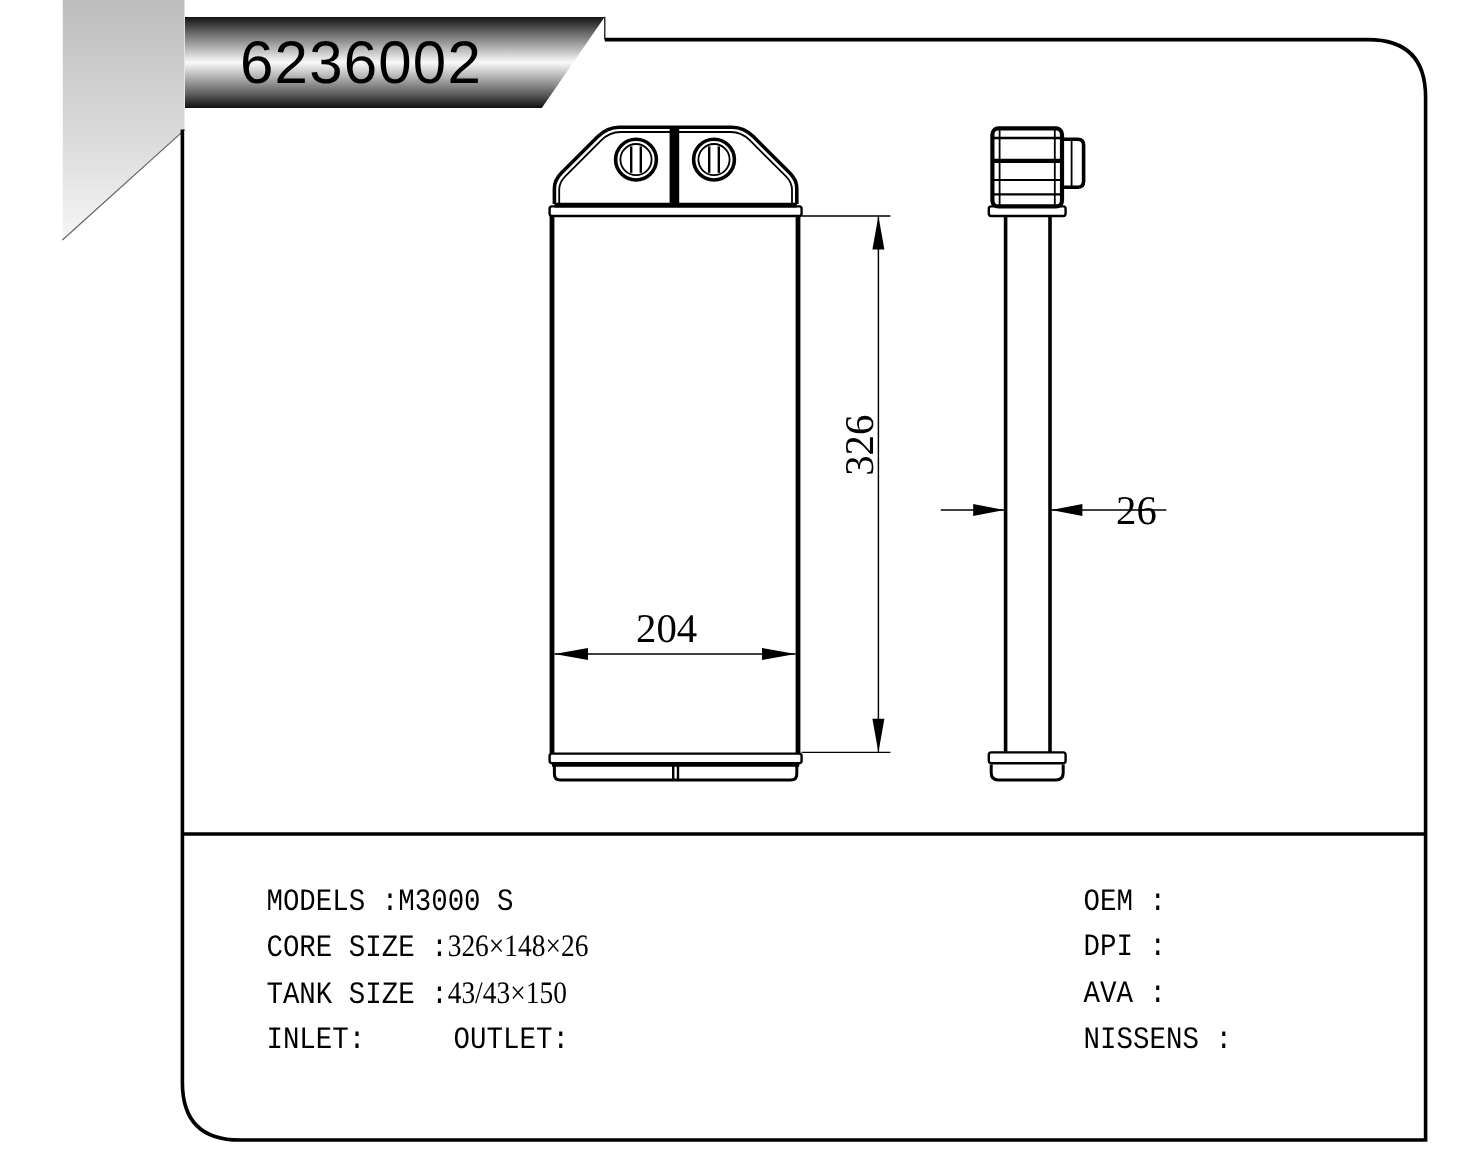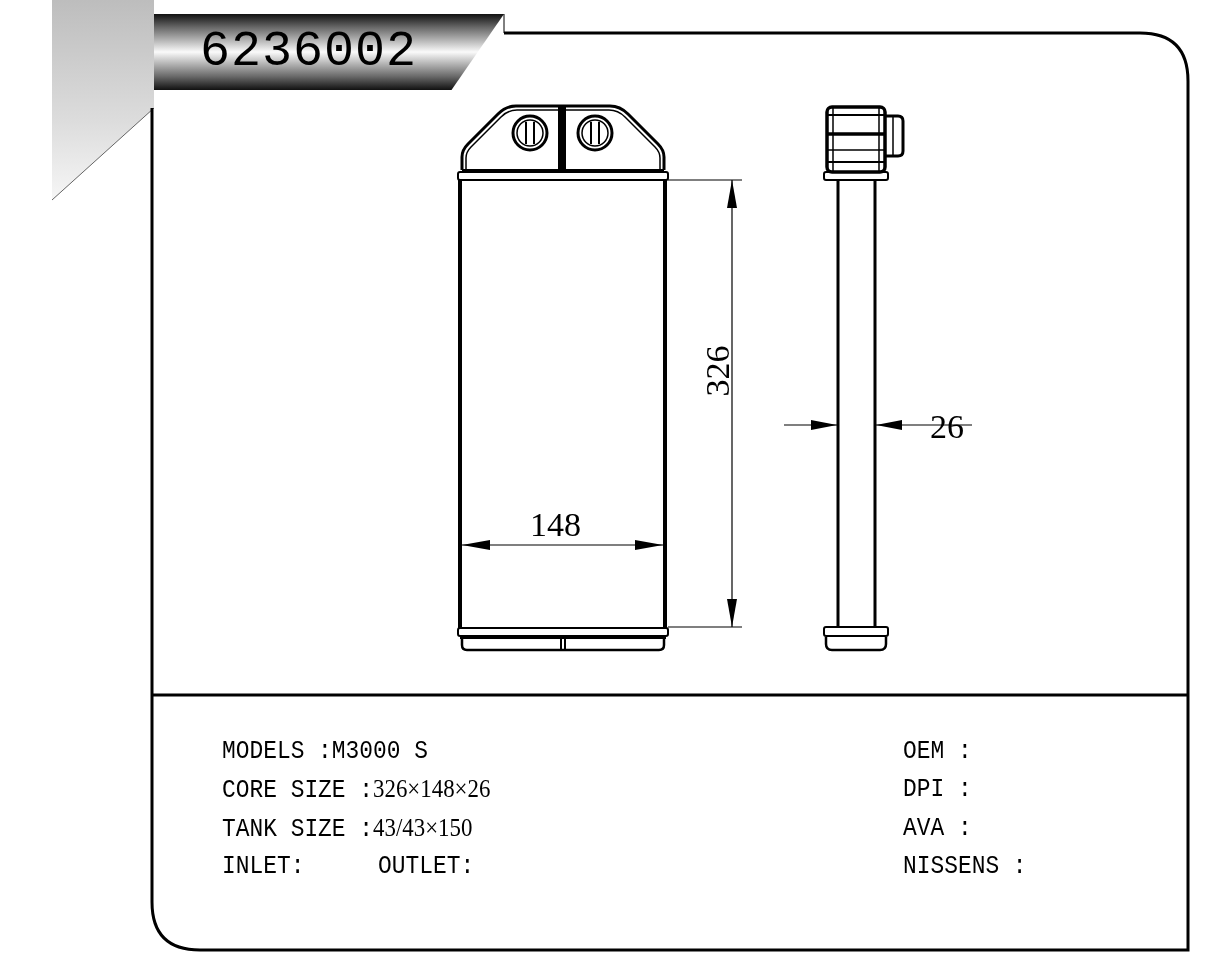--- a/index.html
+++ b/index.html
@@ -16,7 +16,7 @@
     clip-path: polygon(0 0, 100% 0, 85% 100%, 0 100%);
   }
   #part-number {
-    left: 200px; top: 20px; font-family: Liberation Mono, monospace;
+    left: 200px; top: 20px; font-family: Liberation Sans, sans-serif;
     font-size: 50px; letter-spacing: 1px; color: #000; line-height: 64px;
   }
   #frame-svg { left: 0; top: 0; }

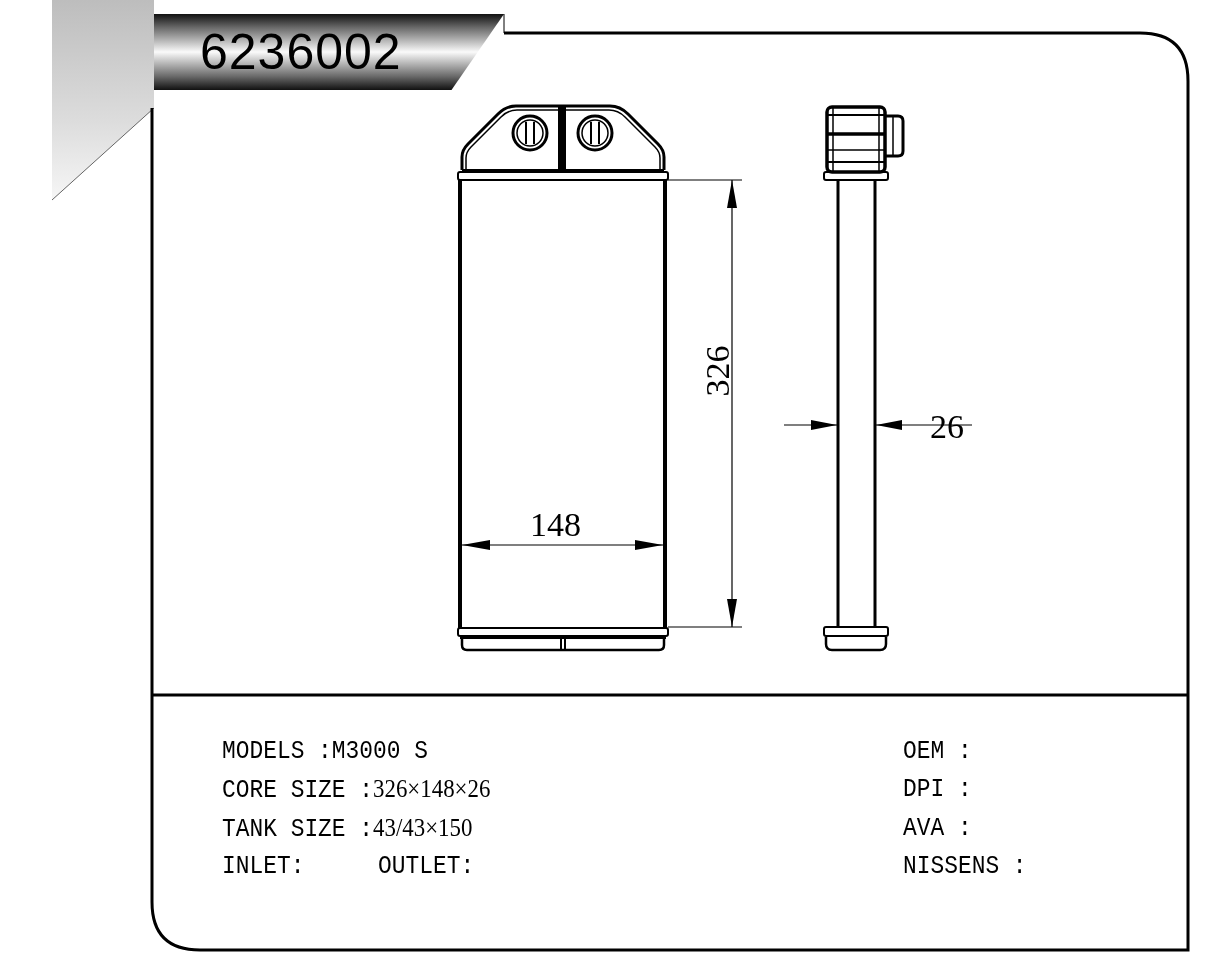--- a/index.html
+++ b/index.html
@@ -116,7 +116,7 @@
   </g>
 </svg>
 
-<div class="abs dim" style="left:530px; top:506px;">148</div>
+<div class="abs dim" style="left:530px; top:506px;">204</div>
 <div class="abs dim" style="left:930px; top:408px;">26</div>
 <div class="abs dim" style="left:692px; top:352px; transform: rotate(-90deg); transform-origin: center;">326</div>
 

